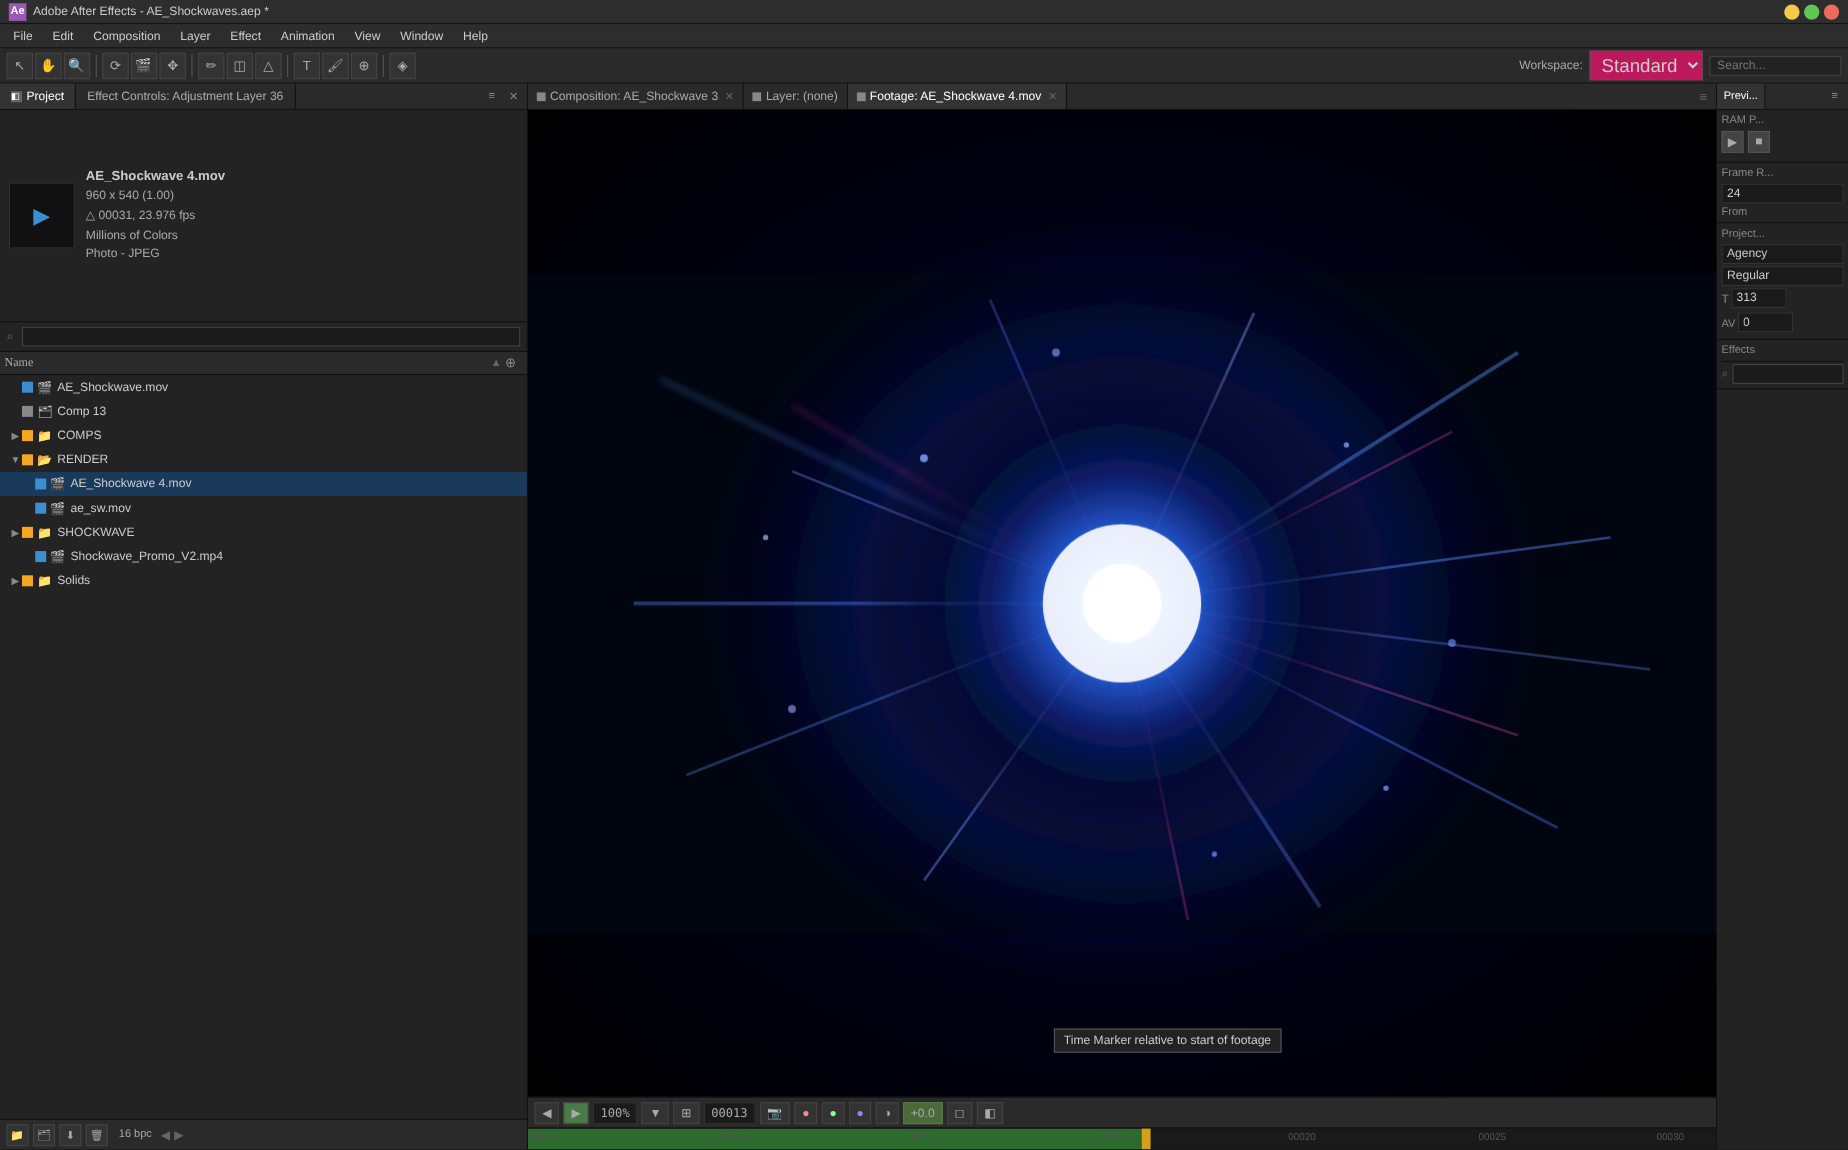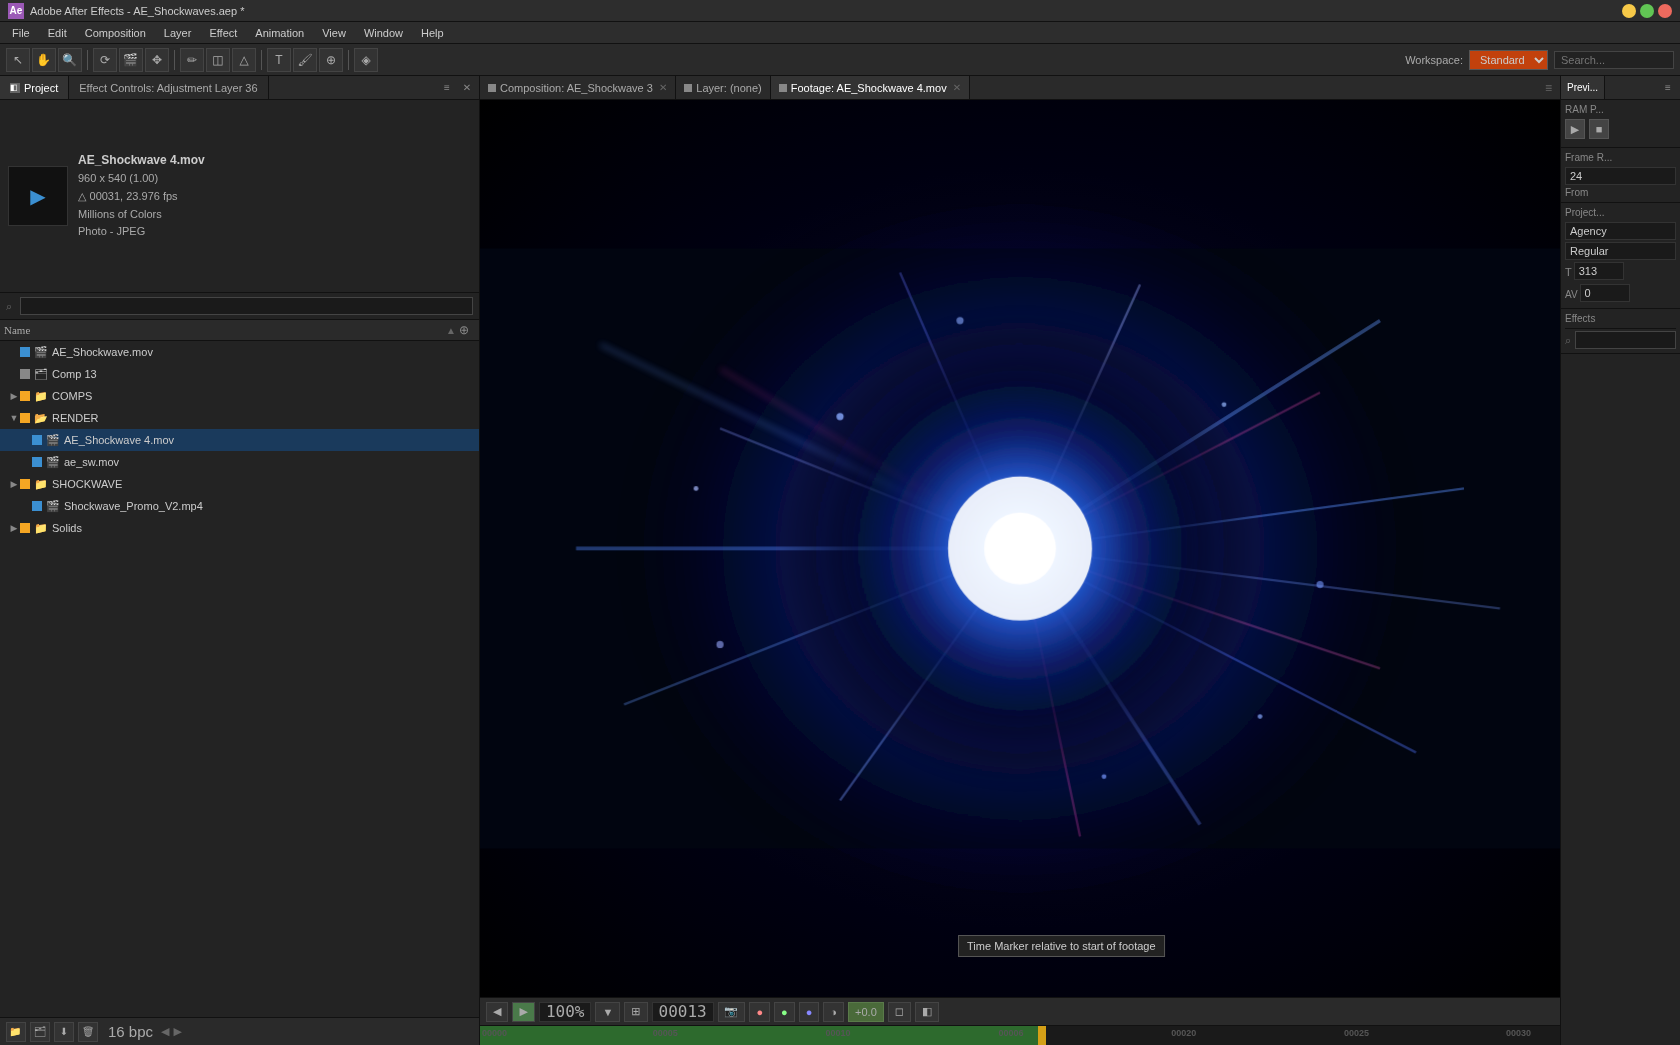--- a/index.html
+++ b/index.html
@@ -93,8 +93,8 @@
     }
     .workspace-label { color: #aaa; font-size: 11px; margin-left: auto; }
     .workspace-dropdown {
-      background: #c2410c; border: 1px solid #555; color: #ccc;
-      padding: 2px 6px; font-size: 11px; cursor: pointer;
+      background: #be185d; border: 1px solid #555; color: #ccc;
+      padding: 2px 6px; font-size: 17px; cursor: pointer;
       margin-left: 4px;
     }
     .search-bar-tool {

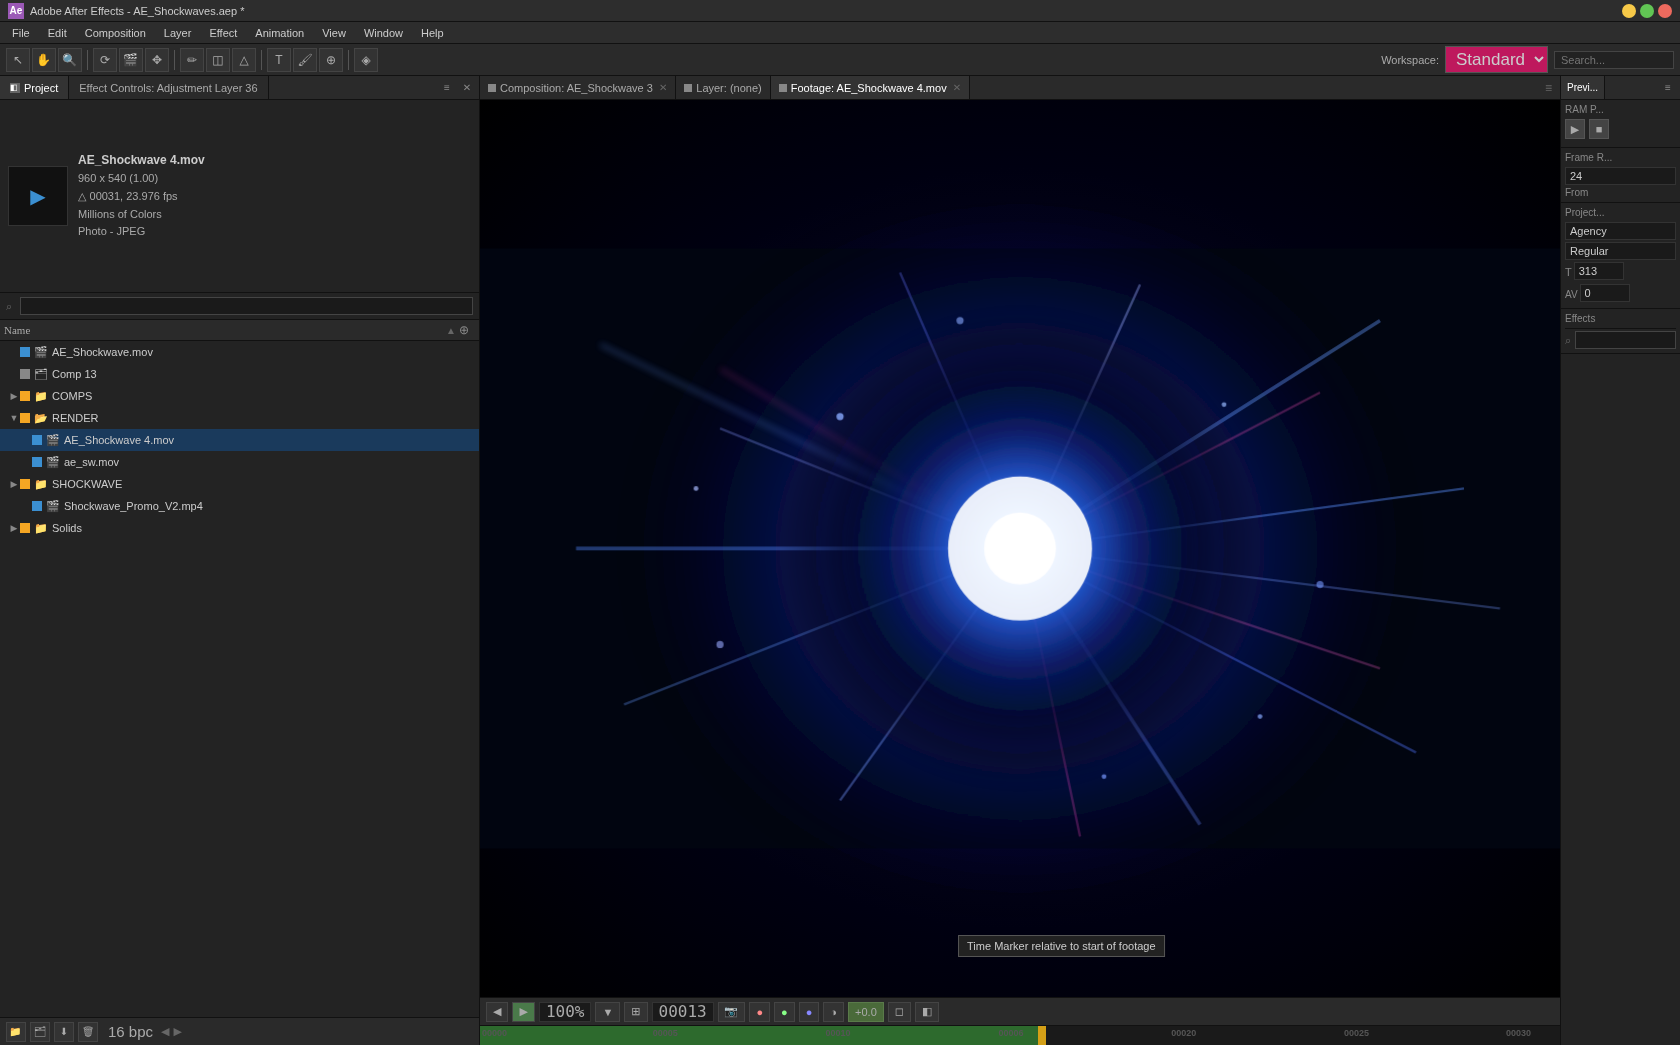--- a/index.html
+++ b/index.html
@@ -379,7 +379,7 @@
       border: 1px solid #333;
       color: #aaa;
       padding: 1px 6px;
-      font-size: 16px;
+      font-size: 11px;
       font-family: monospace;
       height: 20px;
       display: flex; align-items: center;

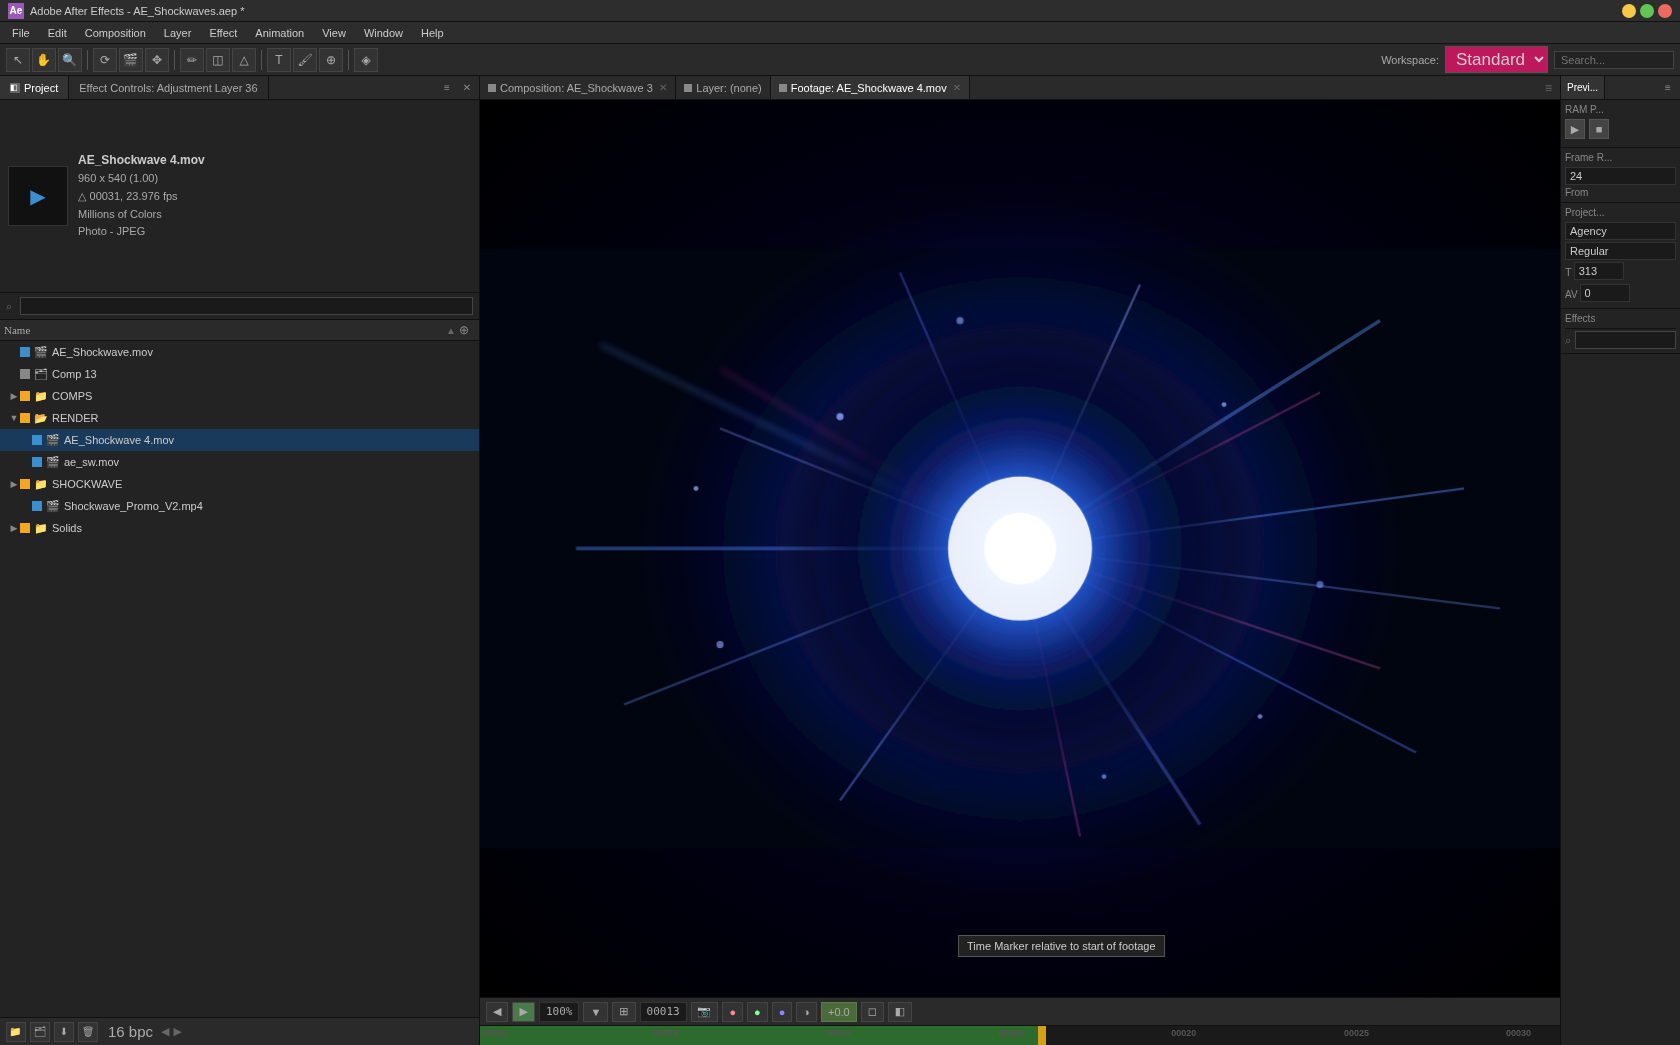--- a/index.html
+++ b/index.html
@@ -274,7 +274,7 @@
     }
     .bpc-label {
       color: #aaa;
-      font-size: 15px;
+      font-size: 10px;
       margin-left: 6px;
       text-align: right;
     }

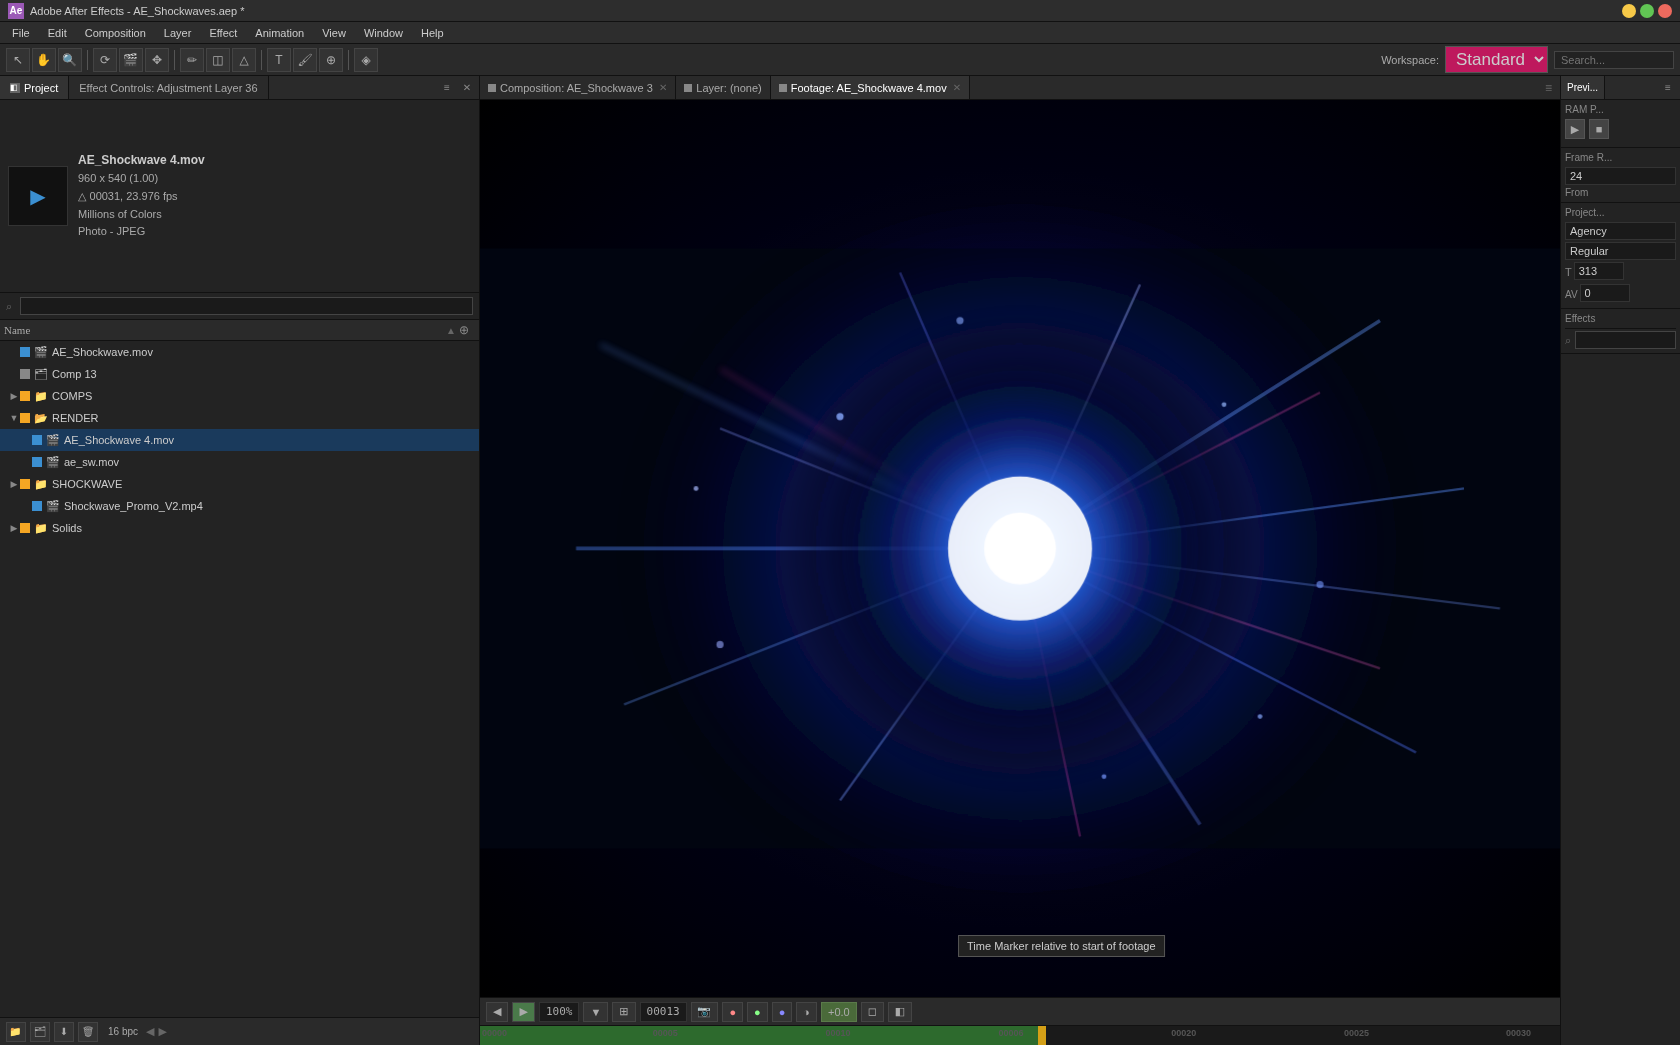--- a/index.html
+++ b/index.html
@@ -453,7 +453,6 @@
       top: 2px;
       font-size: 9px;
       color: #555;
-      font-weight: bold;
     }
   </style>
 </head>

